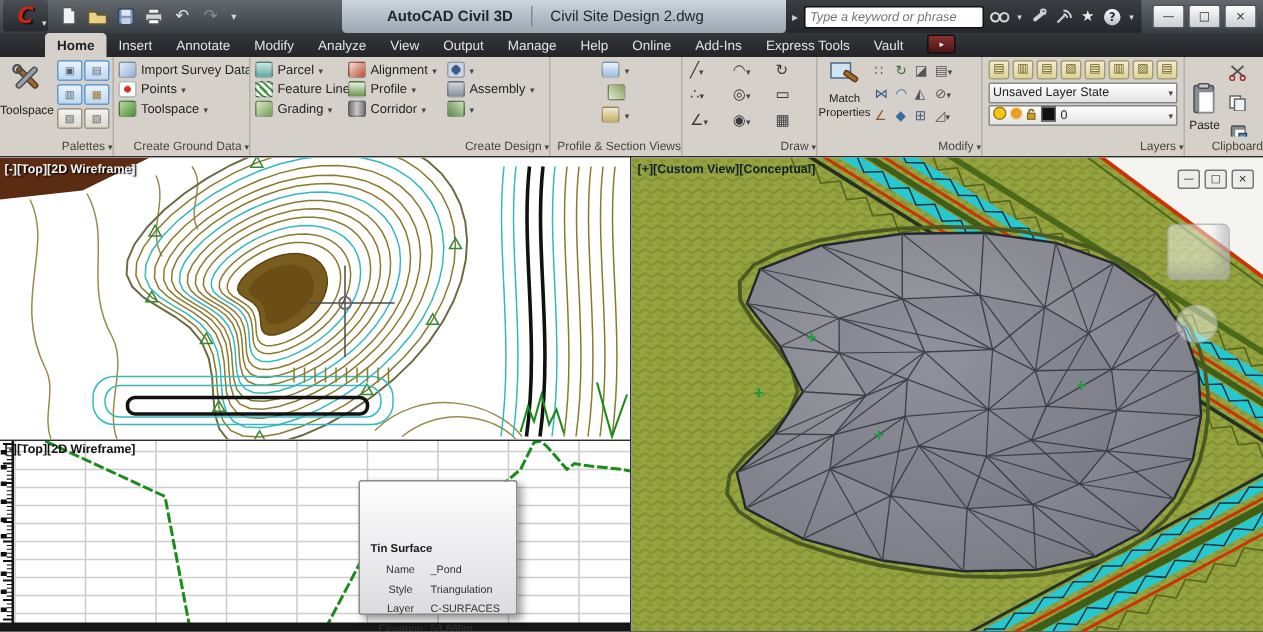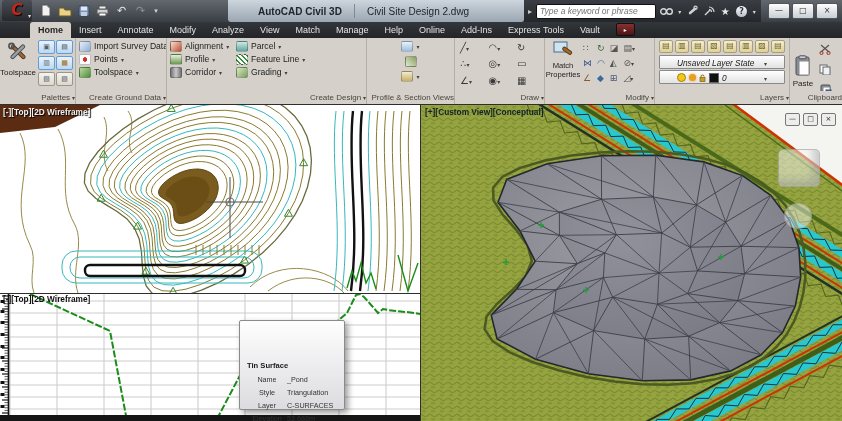--- a/index.html
+++ b/index.html
@@ -186,7 +186,7 @@
     <span class="rtab">Modify</span>
     <span class="rtab">Analyze</span>
     <span class="rtab">View</span>
-    <span class="rtab">Match</span>
+    <span class="rtab">Output</span>
     <span class="rtab">Manage</span>
     <span class="rtab">Help</span>
     <span class="rtab">Online</span>

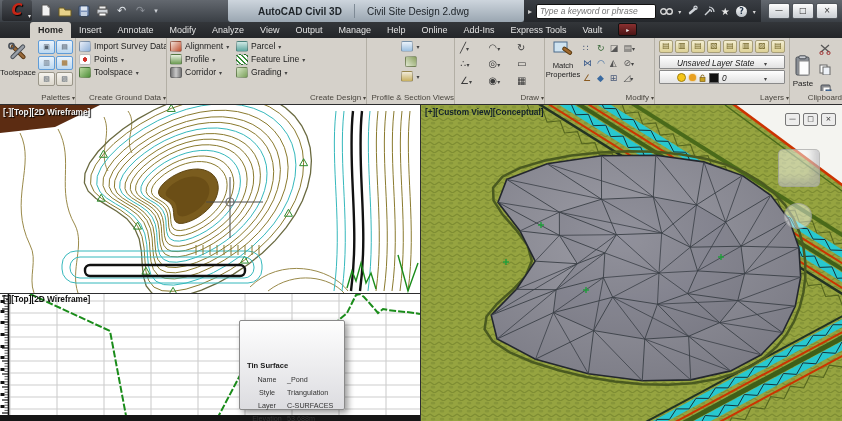--- a/index.html
+++ b/index.html
@@ -242,6 +242,23 @@
 
     <div class="panel" style="width:200px">
       <div class="pc" style="display:flex;padding-top:3px">
+        <div style="width:62px">
+          <div class="ritem">
+            <span class="chip" style="background:linear-gradient(#cfe8e4,#5fa8a0)"></span>
+            <span>Parcel</span>
+              <span class="cr"></span>
+          </div>
+          <div class="ritem">
+            <span class="chip" style="background:repeating-linear-gradient(45deg,#fff 0 2px,#3a8f3a 2px 3.5px)"></span>
+            <span>Feature Line</span>
+              <span class="cr"></span>
+          </div>
+          <div class="ritem">
+            <span class="chip" style="background:linear-gradient(135deg,#d8e8c8,#7aa05a)"></span>
+            <span>Grading</span>
+              <span class="cr"></span>
+          </div>
+        </div>
         <div style="width:66px">
           <div class="ritem">
             <span class="chip" style="background:linear-gradient(135deg,#f0e0d8,#c05030)"></span>
@@ -256,23 +273,6 @@
           <div class="ritem">
             <span class="chip" style="background:linear-gradient(90deg,#777,#c8c8c8,#777)"></span>
             <span>Corridor</span>
-              <span class="cr"></span>
-          </div>
-        </div>
-        <div style="width:62px">
-          <div class="ritem">
-            <span class="chip" style="background:linear-gradient(#cfe8e4,#5fa8a0)"></span>
-            <span>Parcel</span>
-              <span class="cr"></span>
-          </div>
-          <div class="ritem">
-            <span class="chip" style="background:repeating-linear-gradient(45deg,#fff 0 2px,#3a8f3a 2px 3.5px)"></span>
-            <span>Feature Line</span>
-              <span class="cr"></span>
-          </div>
-          <div class="ritem">
-            <span class="chip" style="background:linear-gradient(135deg,#d8e8c8,#7aa05a)"></span>
-            <span>Grading</span>
               <span class="cr"></span>
           </div>
         </div>

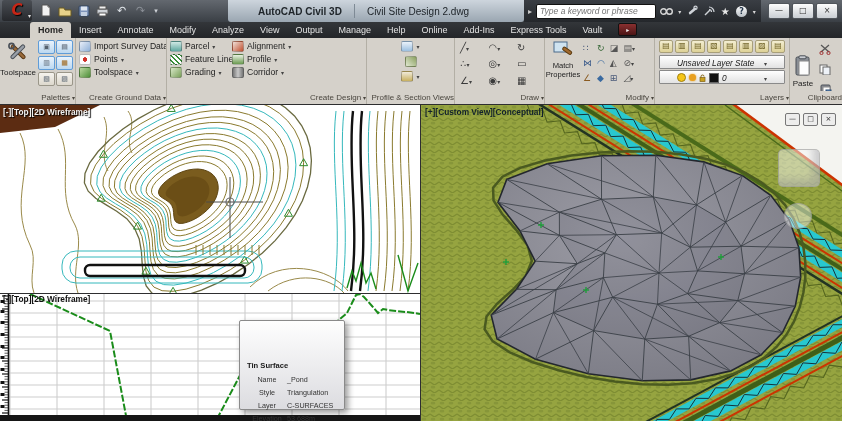--- a/index.html
+++ b/index.html
@@ -273,6 +273,21 @@
           <div class="ritem">
             <span class="chip" style="background:linear-gradient(90deg,#777,#c8c8c8,#777)"></span>
             <span>Corridor</span>
+              <span class="cr"></span>
+          </div>
+        </div>
+        <div style="width:66px">
+          <div class="ritem">
+            <span class="chip" style="background:radial-gradient(circle,#3a5a8a 0 3px,#cdd6e2 3px)"></span>
+              <span class="cr"></span>
+          </div>
+          <div class="ritem">
+            <span class="chip" style="background:linear-gradient(#d0d4dc,#8890a0)"></span>
+            <span>Assembly</span>
+              <span class="cr"></span>
+          </div>
+          <div class="ritem">
+            <span class="chip" style="background:linear-gradient(45deg,#5a8a4a,#cfe0c0)"></span>
               <span class="cr"></span>
           </div>
         </div>

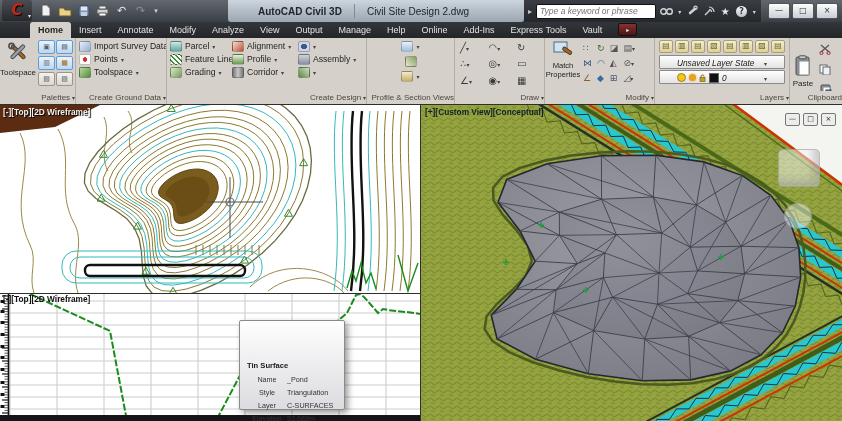--- a/index.html
+++ b/index.html
@@ -65,7 +65,7 @@
   
   .lrow{display:flex;align-items:center;gap:2px;padding:1px 4px;height:13px;}
   .combo{flex:1;height:12px;border:1px solid #8a8a8a;background:linear-gradient(#fff,#e2e2e2);
-    font-size:8.3px;color:#222;display:flex;align-items:flex-end;justify-content:space-between;padding:0 17px;border-radius:1px;font-style:italic;}
+    font-size:8.3px;color:#222;display:flex;align-items:flex-start;justify-content:space-between;padding:0 2px;border-radius:1px;}
   .lchip{width:13px;height:11px;border:1px solid #a89f7a;border-radius:2px;
     background:linear-gradient(#f3edd2,#ded296);font-size:8px;color:#6a5d20;text-align:center;line-height:10px;
     font-family:"DejaVu Sans",sans-serif;}

